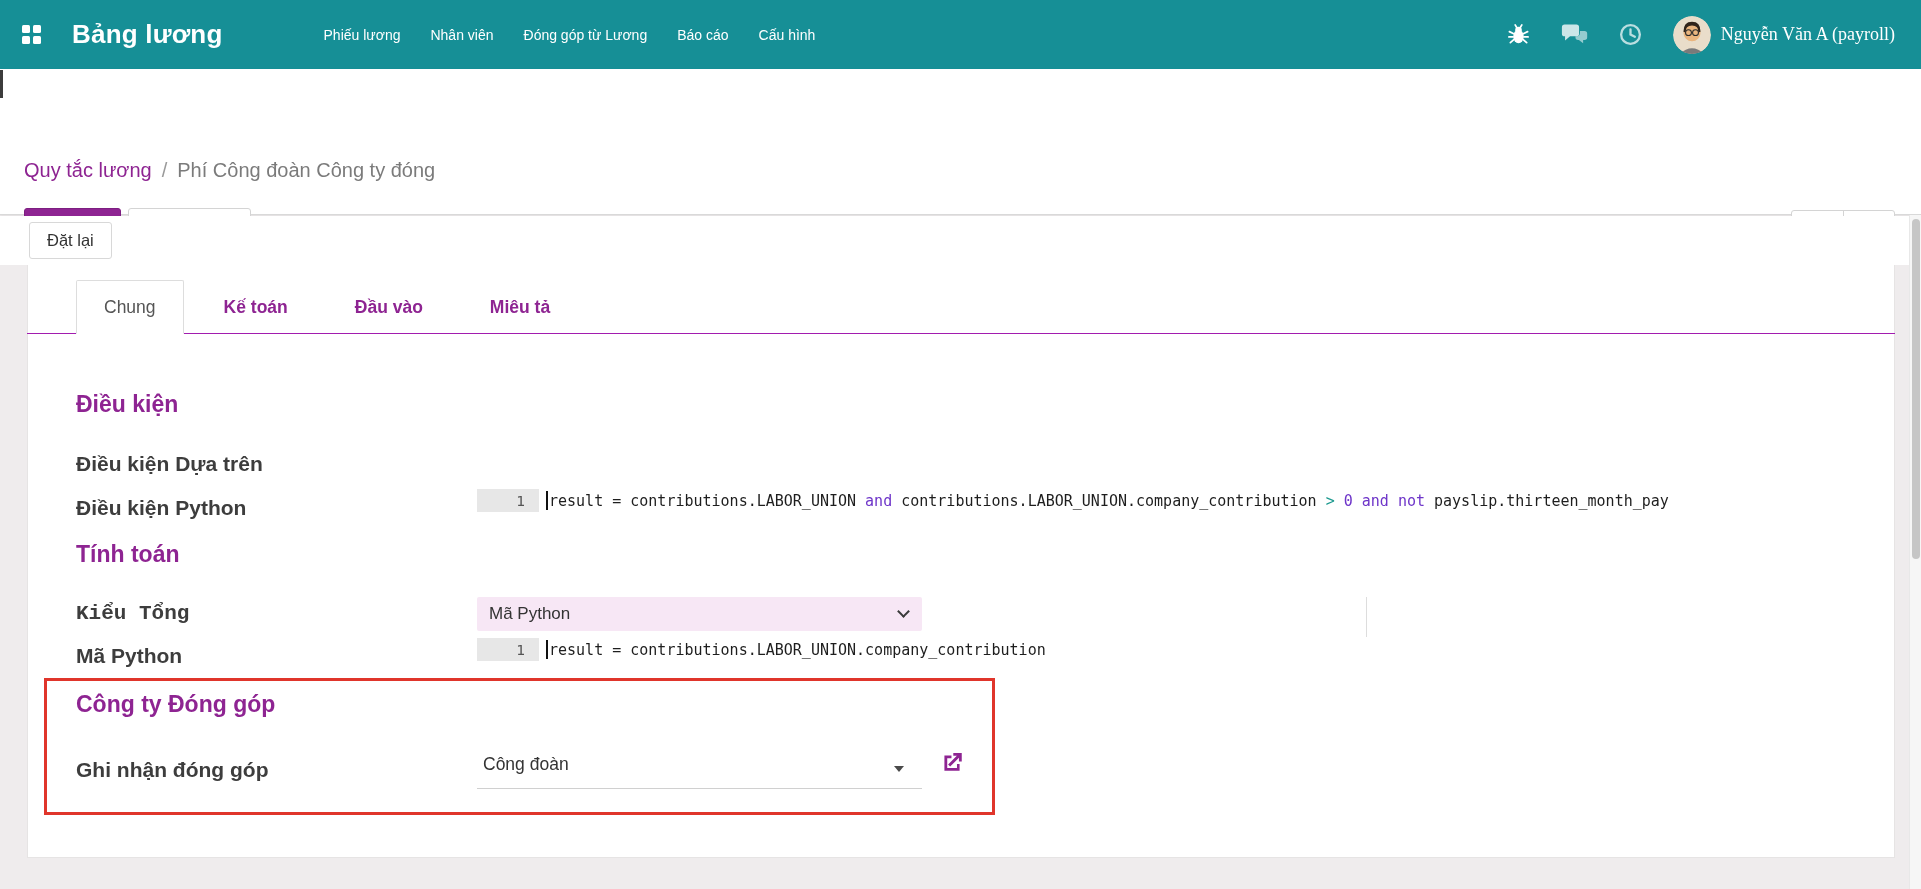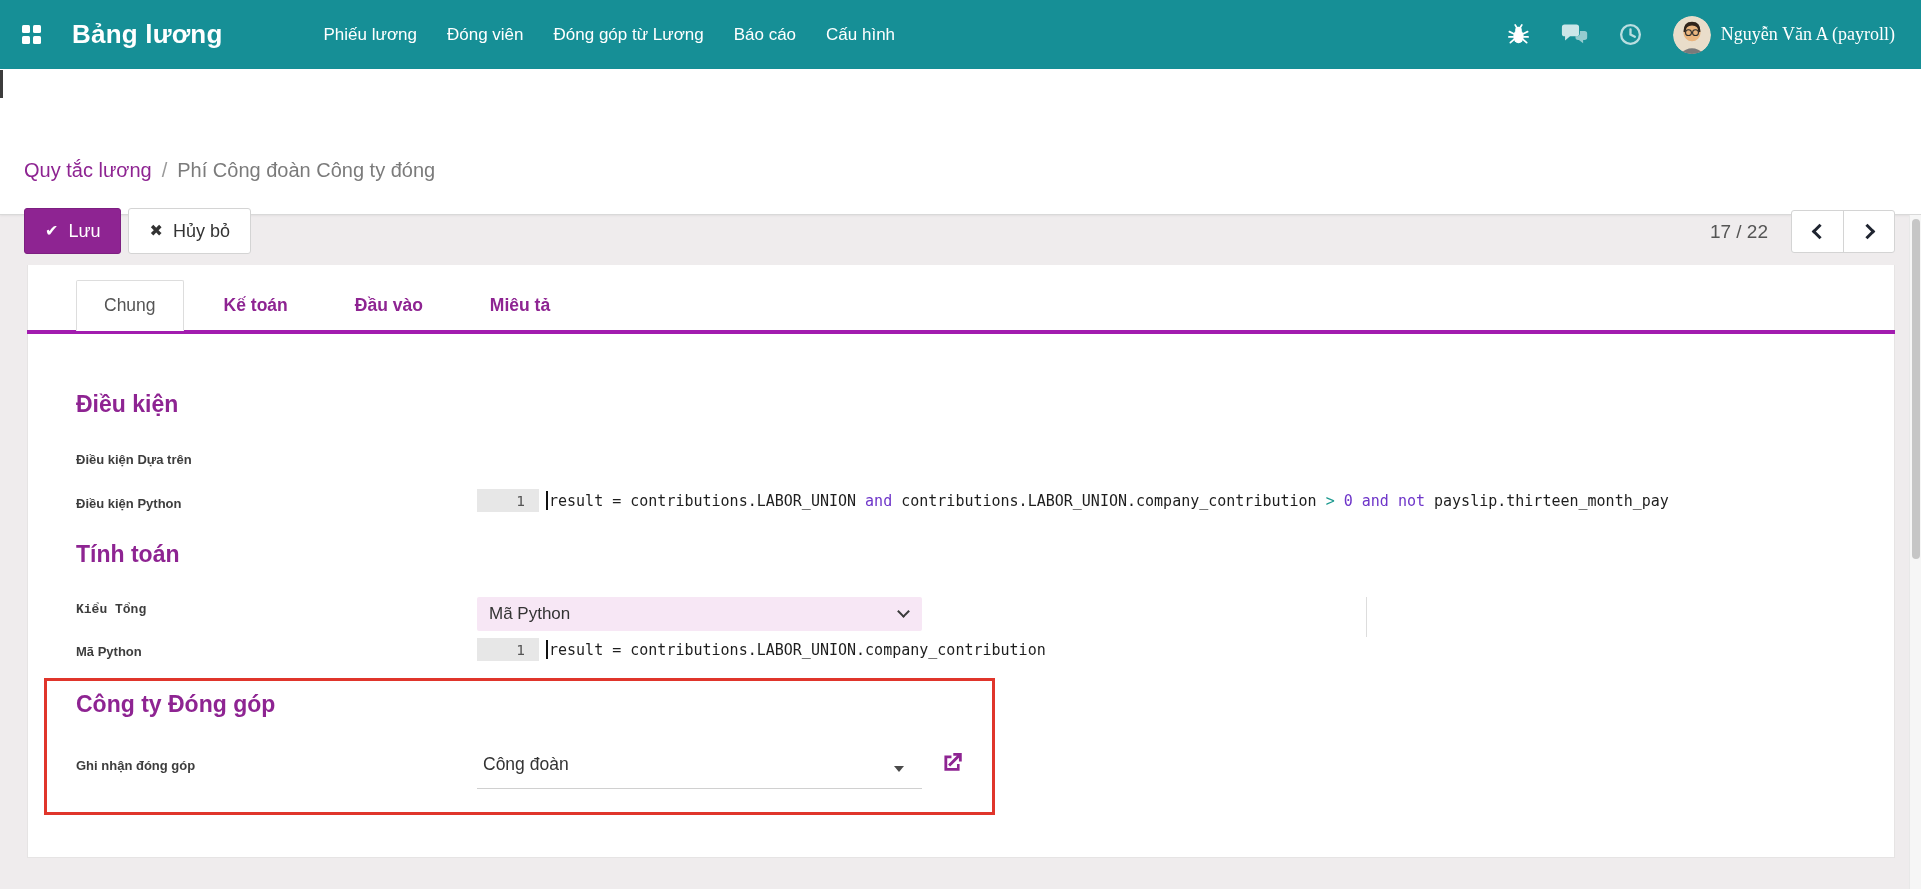--- a/index.html
+++ b/index.html
@@ -15,7 +15,7 @@
   .apps-grid i { background:#fff; border-radius:1.5px; display:block; }
   .brand { font-size:26px; font-weight:700; margin-left:18px; letter-spacing:.2px; cursor:pointer; }
   .top-menu { display:flex; align-items:center; margin-left:86px; }
-  .top-menu span { font-size:17px; padding:0 15px; cursor:pointer; white-space:nowrap; }
+  .top-menu span { font-size:14px; padding:0 15px; cursor:pointer; white-space:nowrap; }
   .top-right { margin-left:auto; display:flex; align-items:center; padding-right:26px; }
   .top-icon { width:56px; display:flex; justify-content:center; align-items:center; cursor:pointer; }
   .avatar { width:38px; height:38px; border-radius:50%; overflow:hidden; margin:0 10px 0 14px; cursor:pointer; flex:none; }

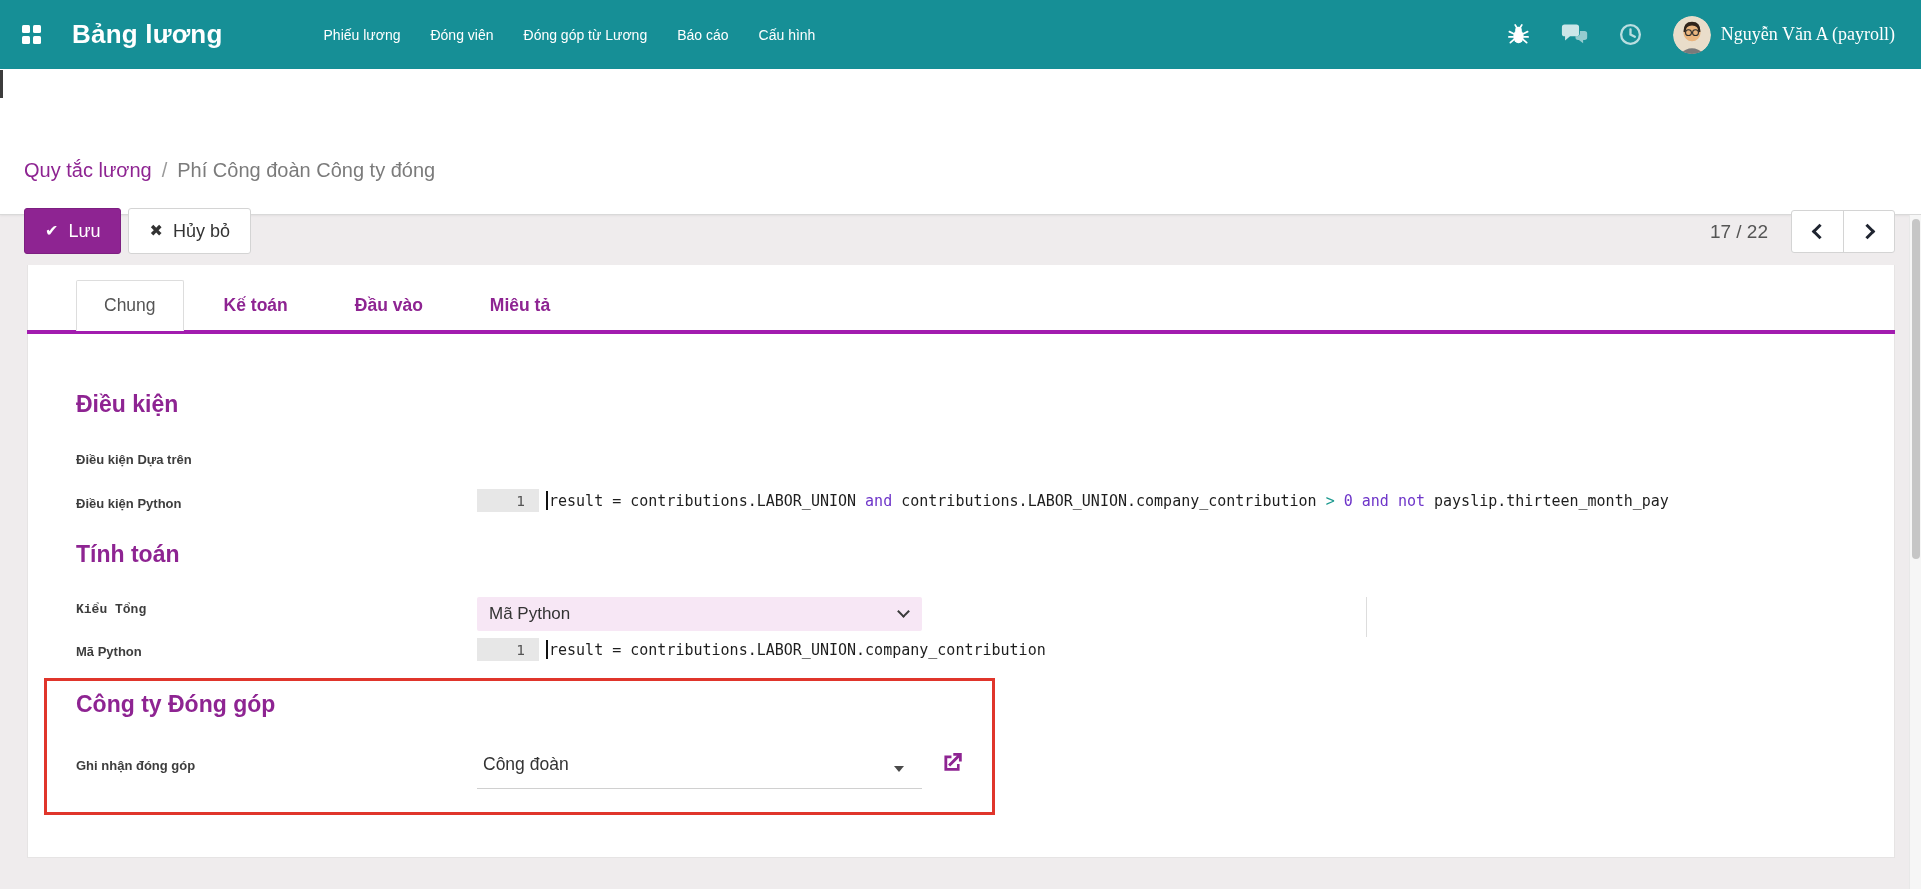--- a/index.html
+++ b/index.html
@@ -114,7 +114,7 @@
     <div class="brand">Bảng lương</div>
     <nav class="top-menu">
       <span>Phiếu lương</span>
-      <span>Đóng viên</span>
+      <span>Nhân viên</span>
       <span>Đóng góp từ Lương</span>
       <span>Báo cáo</span>
       <span>Cấu hình</span>

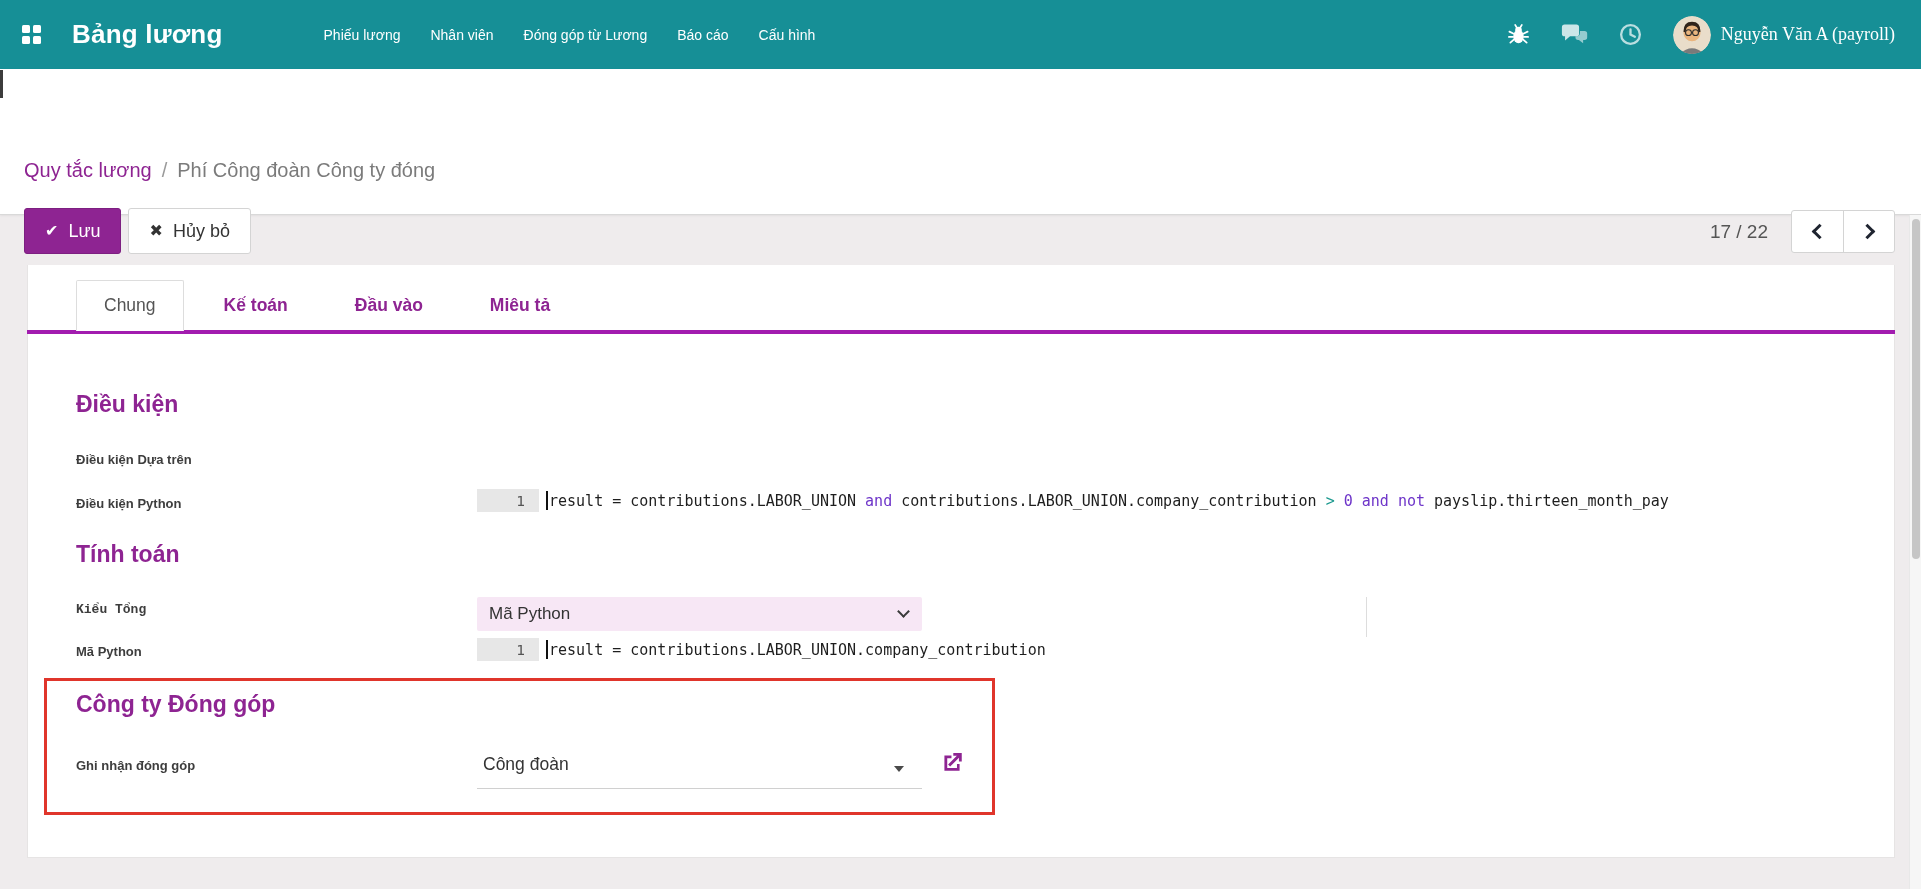--- a/index.html
+++ b/index.html
@@ -195,6 +195,9 @@
   </section>
   <div class="edge-artifact"></div>
 
+  <section class="statusbar">
+    <button class="btn-reset">Đặt lại</button>
+  </section>
 
   <section class="sheet"></section>
 

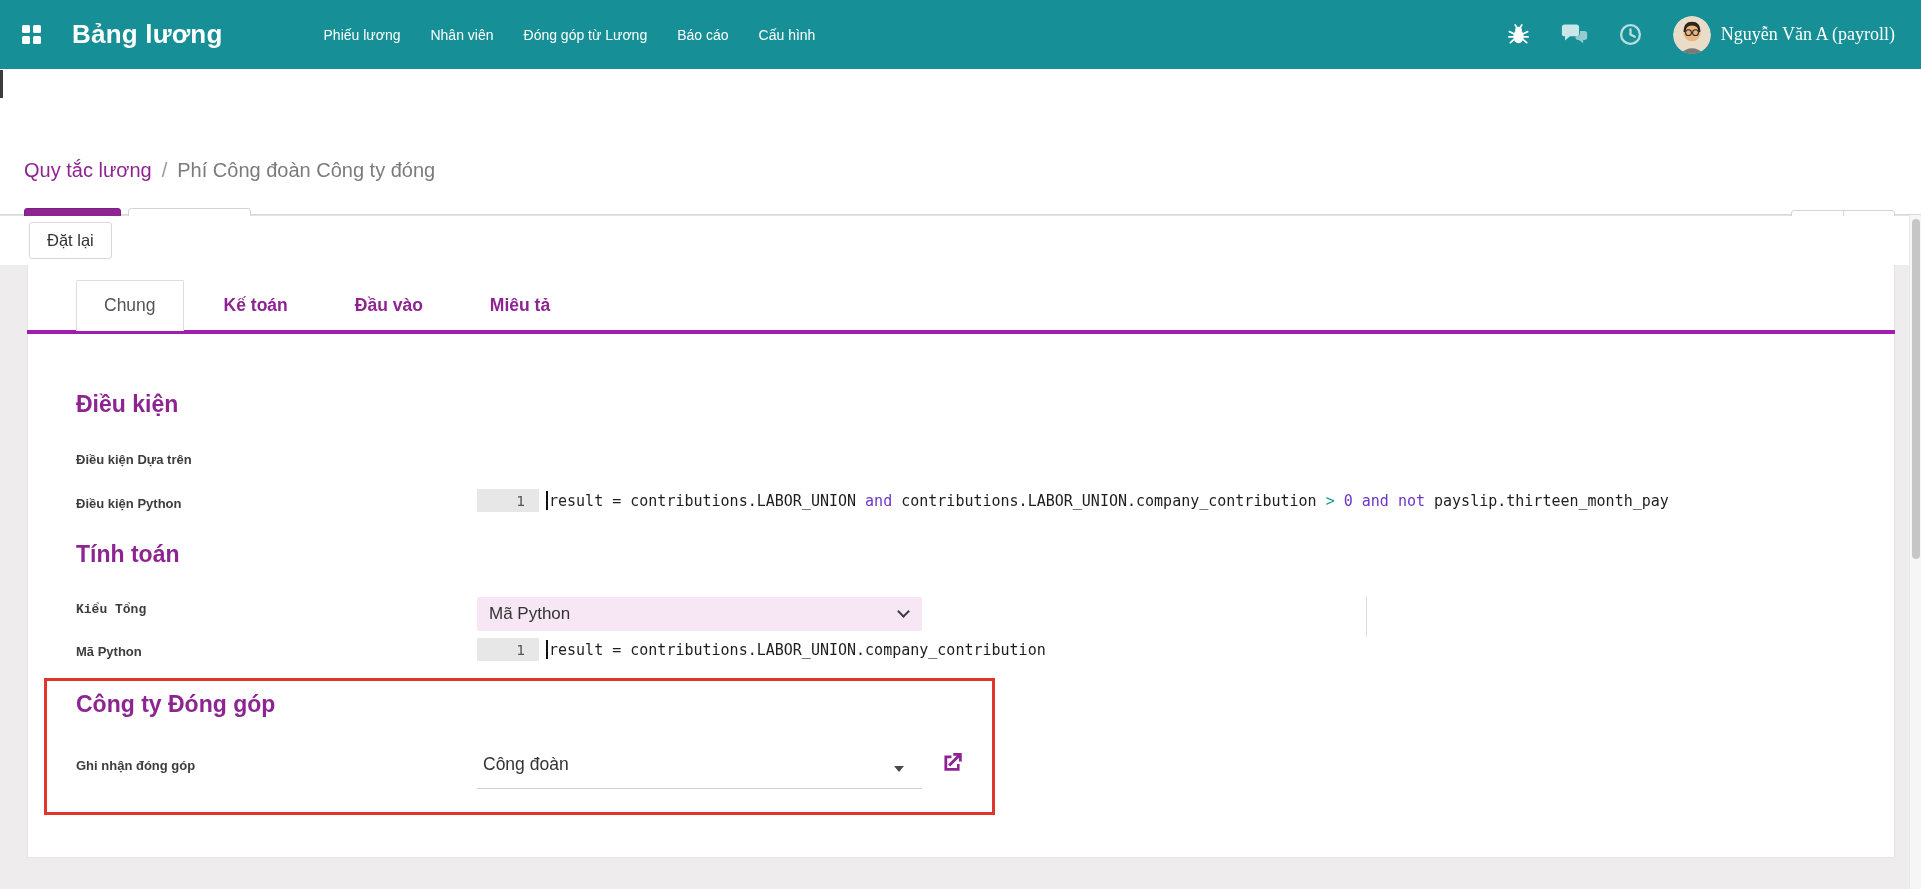--- a/index.html
+++ b/index.html
@@ -56,7 +56,7 @@
 
   
   .tabbar { position:absolute; left:27px; top:279px; width:1868px; height:55px;
-            border-bottom:4px solid #a21caf; display:flex; align-items:stretch; padding-left:49px; }
+            border-bottom:1px solid #a21caf; display:flex; align-items:stretch; padding-left:49px; }
   .tab { font-size:17.5px; display:flex; align-items:center; padding:0 27px; cursor:pointer;
          color:#8E2492; position:relative; top:1px; }
   .tab.active { background:#fff; color:#555; border:1px solid #ddd; border-bottom:1px solid #fff; border-radius:2px 2px 0 0; }

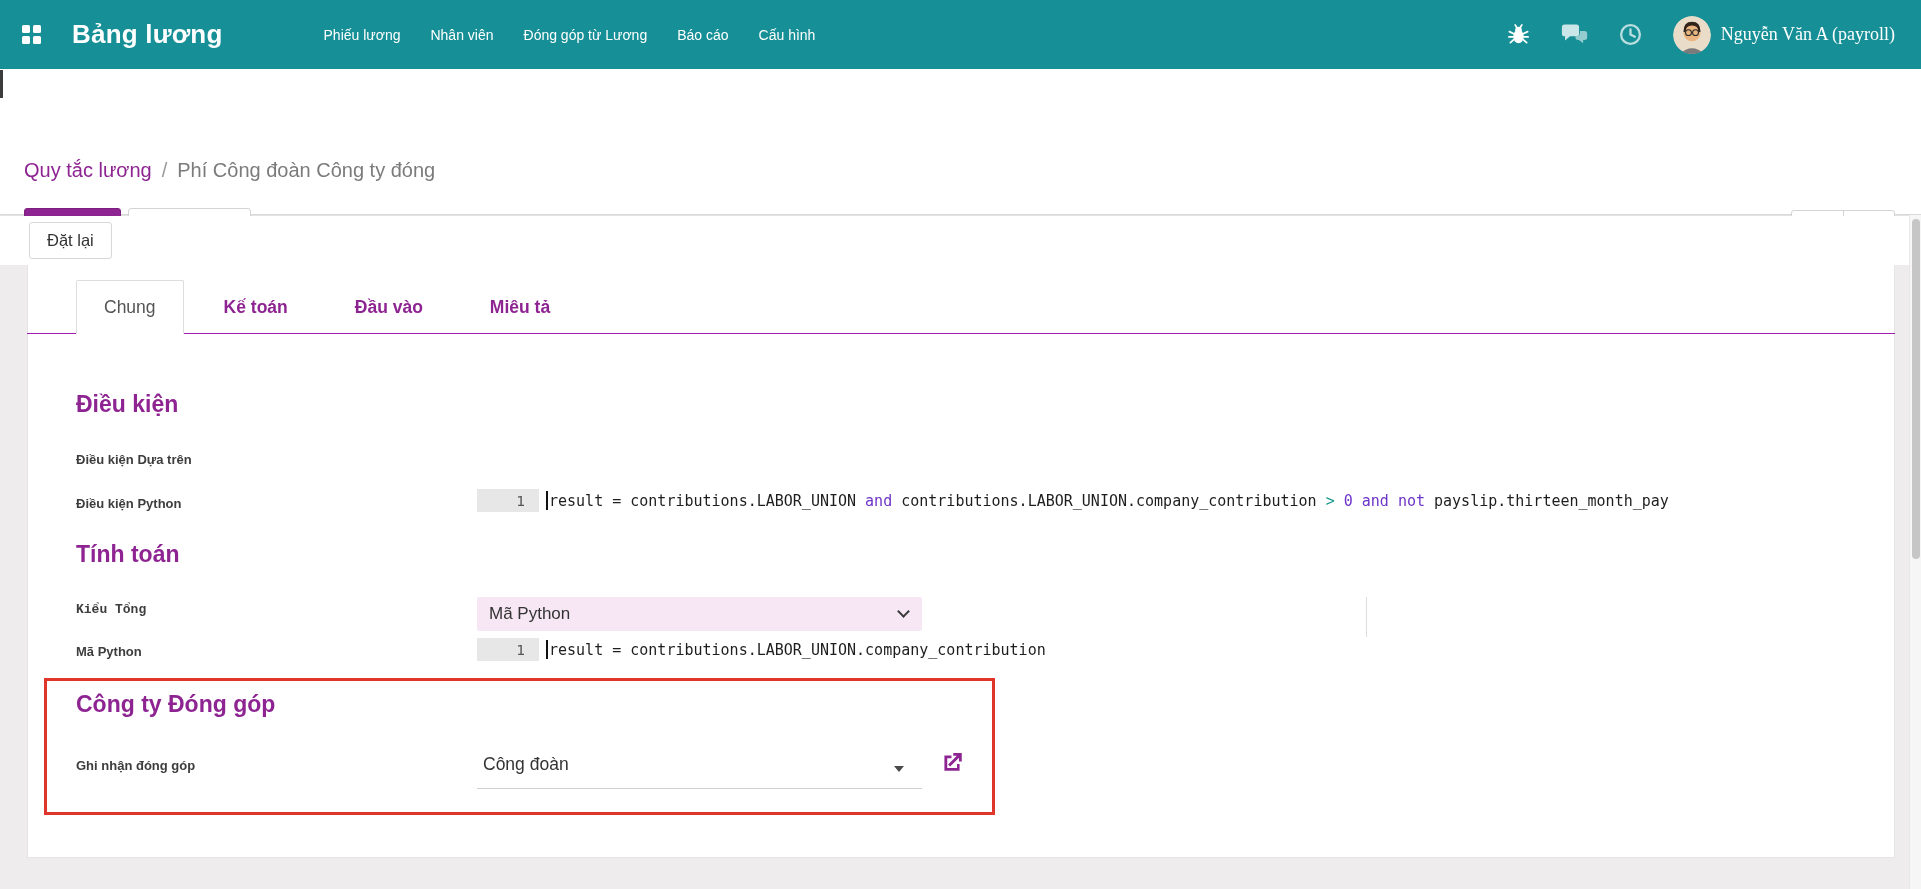--- a/index.html
+++ b/index.html
@@ -64,7 +64,7 @@
 
   
   .h-section { position:absolute; left:76px; font-size:23px; font-weight:700; color:#8E2492; }
-  .f-label { position:absolute; left:76px; font-size:13px; font-weight:700; color:#3d3d3d; }
+  .f-label { position:absolute; left:76px; font-size:21px; font-weight:700; color:#3d3d3d; }
   .select-box { position:absolute; left:477px; width:445px; height:34px; background:#F7E7F5;
                 border-radius:2px; display:flex; align-items:center; padding:0 34px 0 12px;
                 font-size:17px; color:#333; cursor:pointer; }

